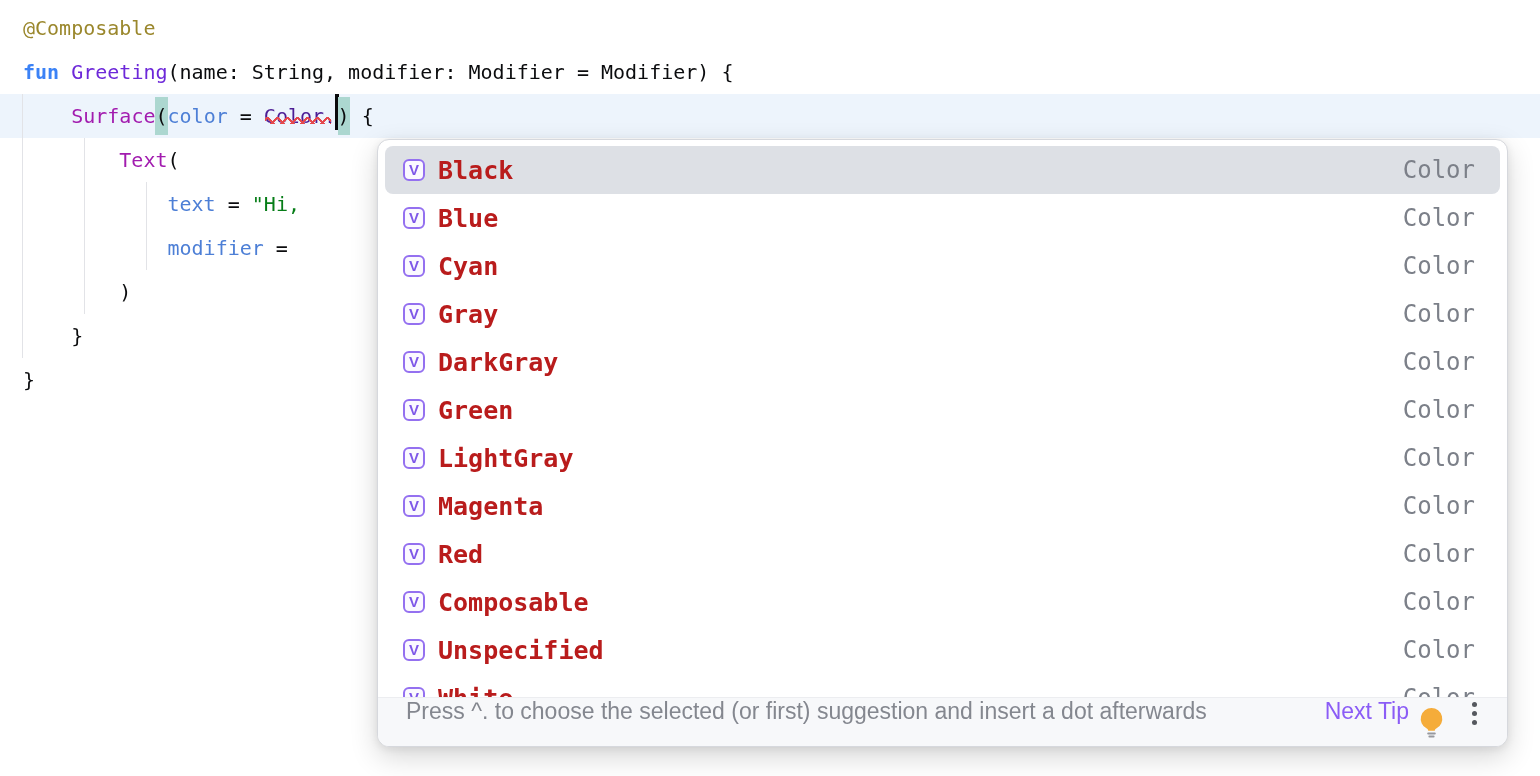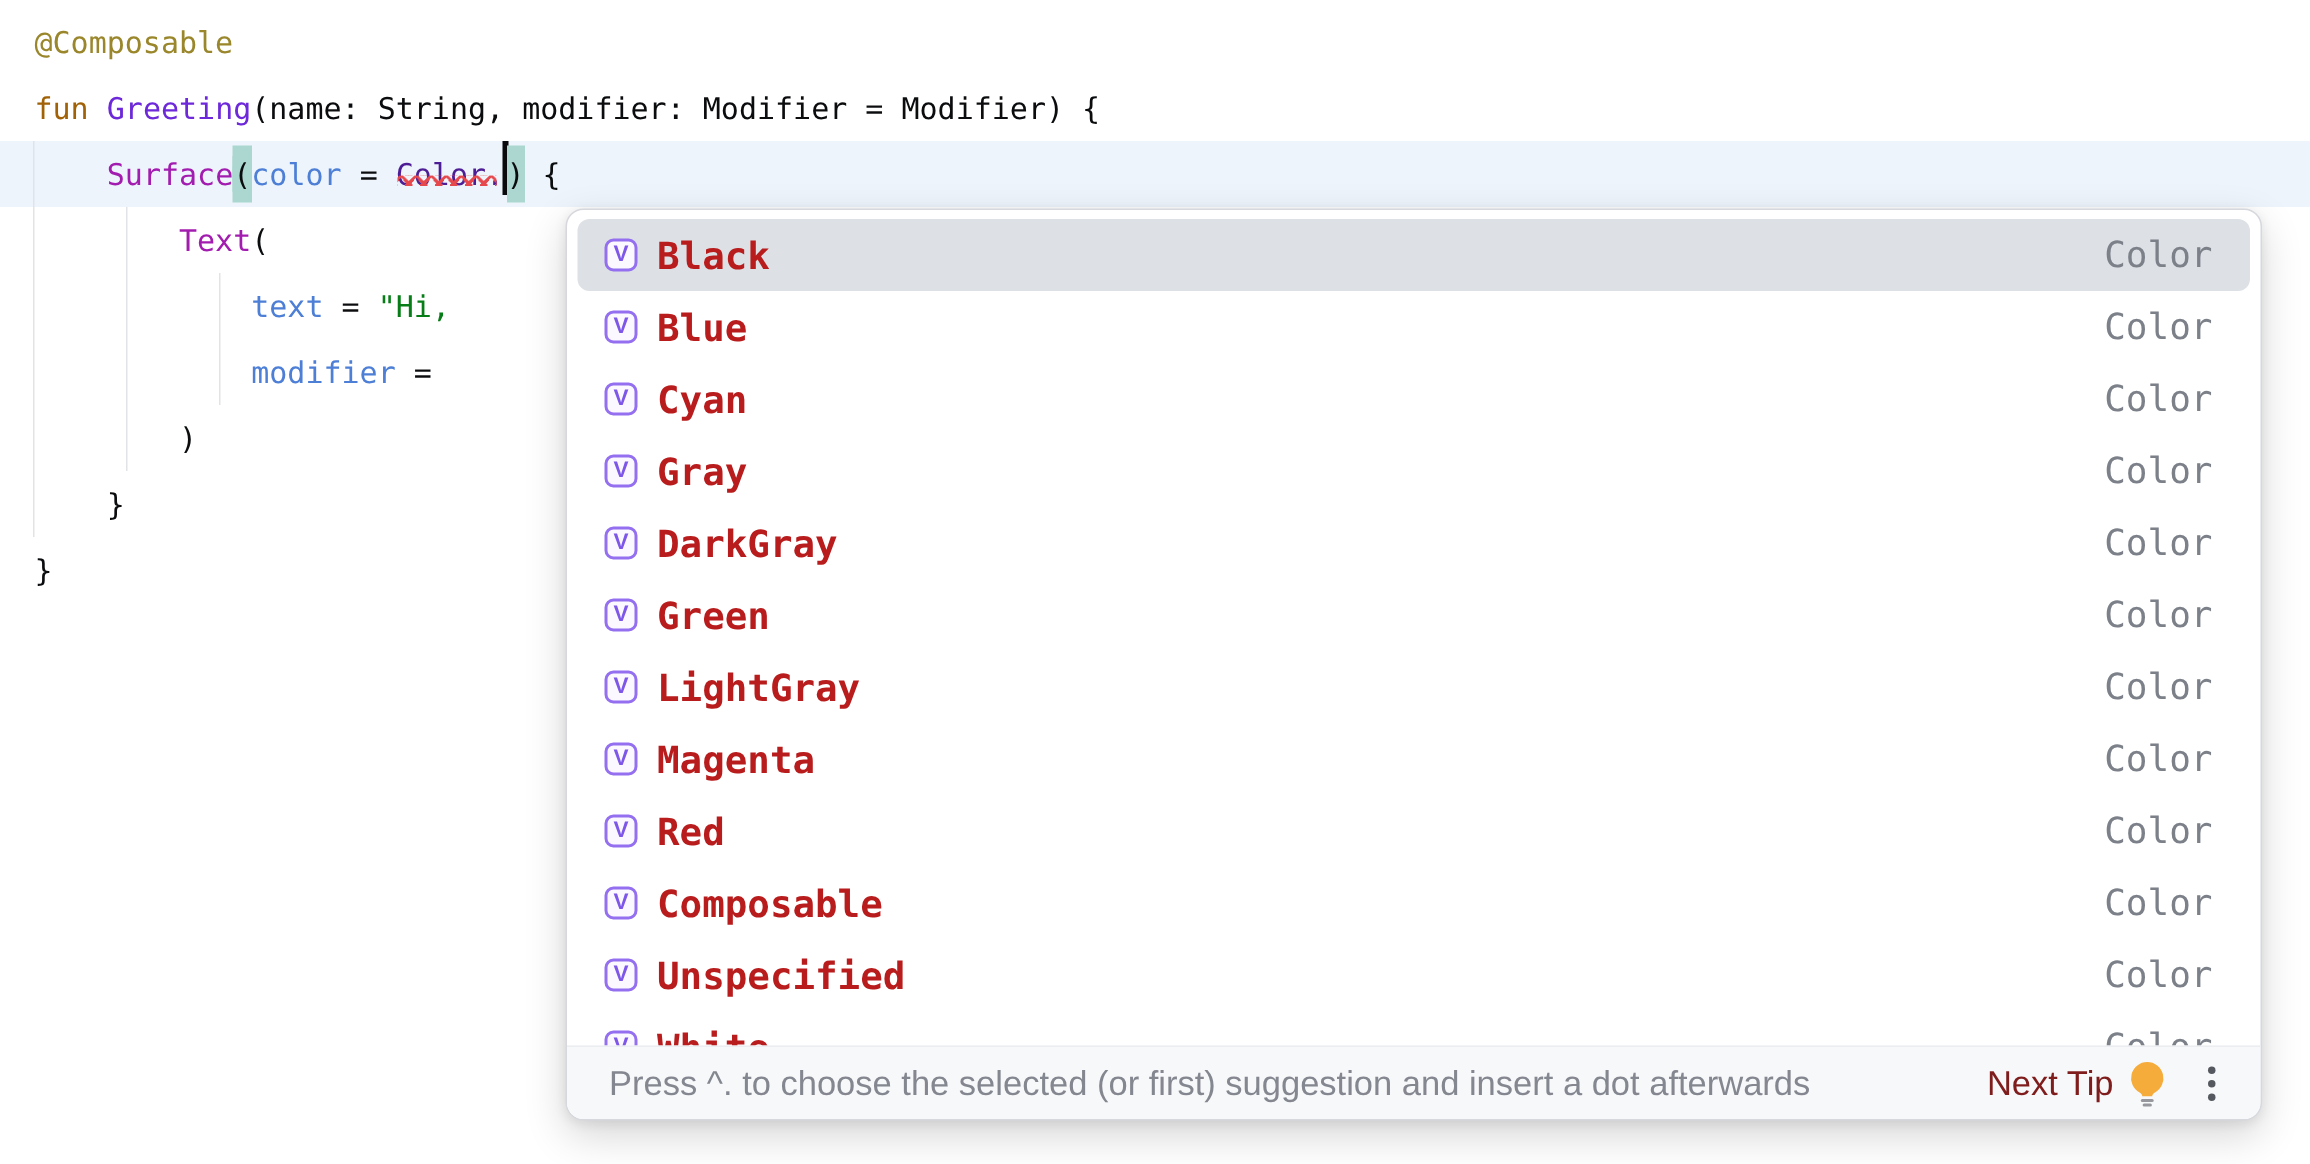--- a/index.html
+++ b/index.html
@@ -14,7 +14,7 @@
                font-size:20px; color:#0b0c0e; }
   .code-line.current { background:#EDF4FC; }
   .ann  { color:#9A872C; }
-  .kw   { color:#a16207; }
+  .kw   { color:#3b82f6;font-weight:bold; }
   .fn   { color:#6d28d9; }
   .call { color:#a21caf; }
   .arg  { color:#4D7FD6; }

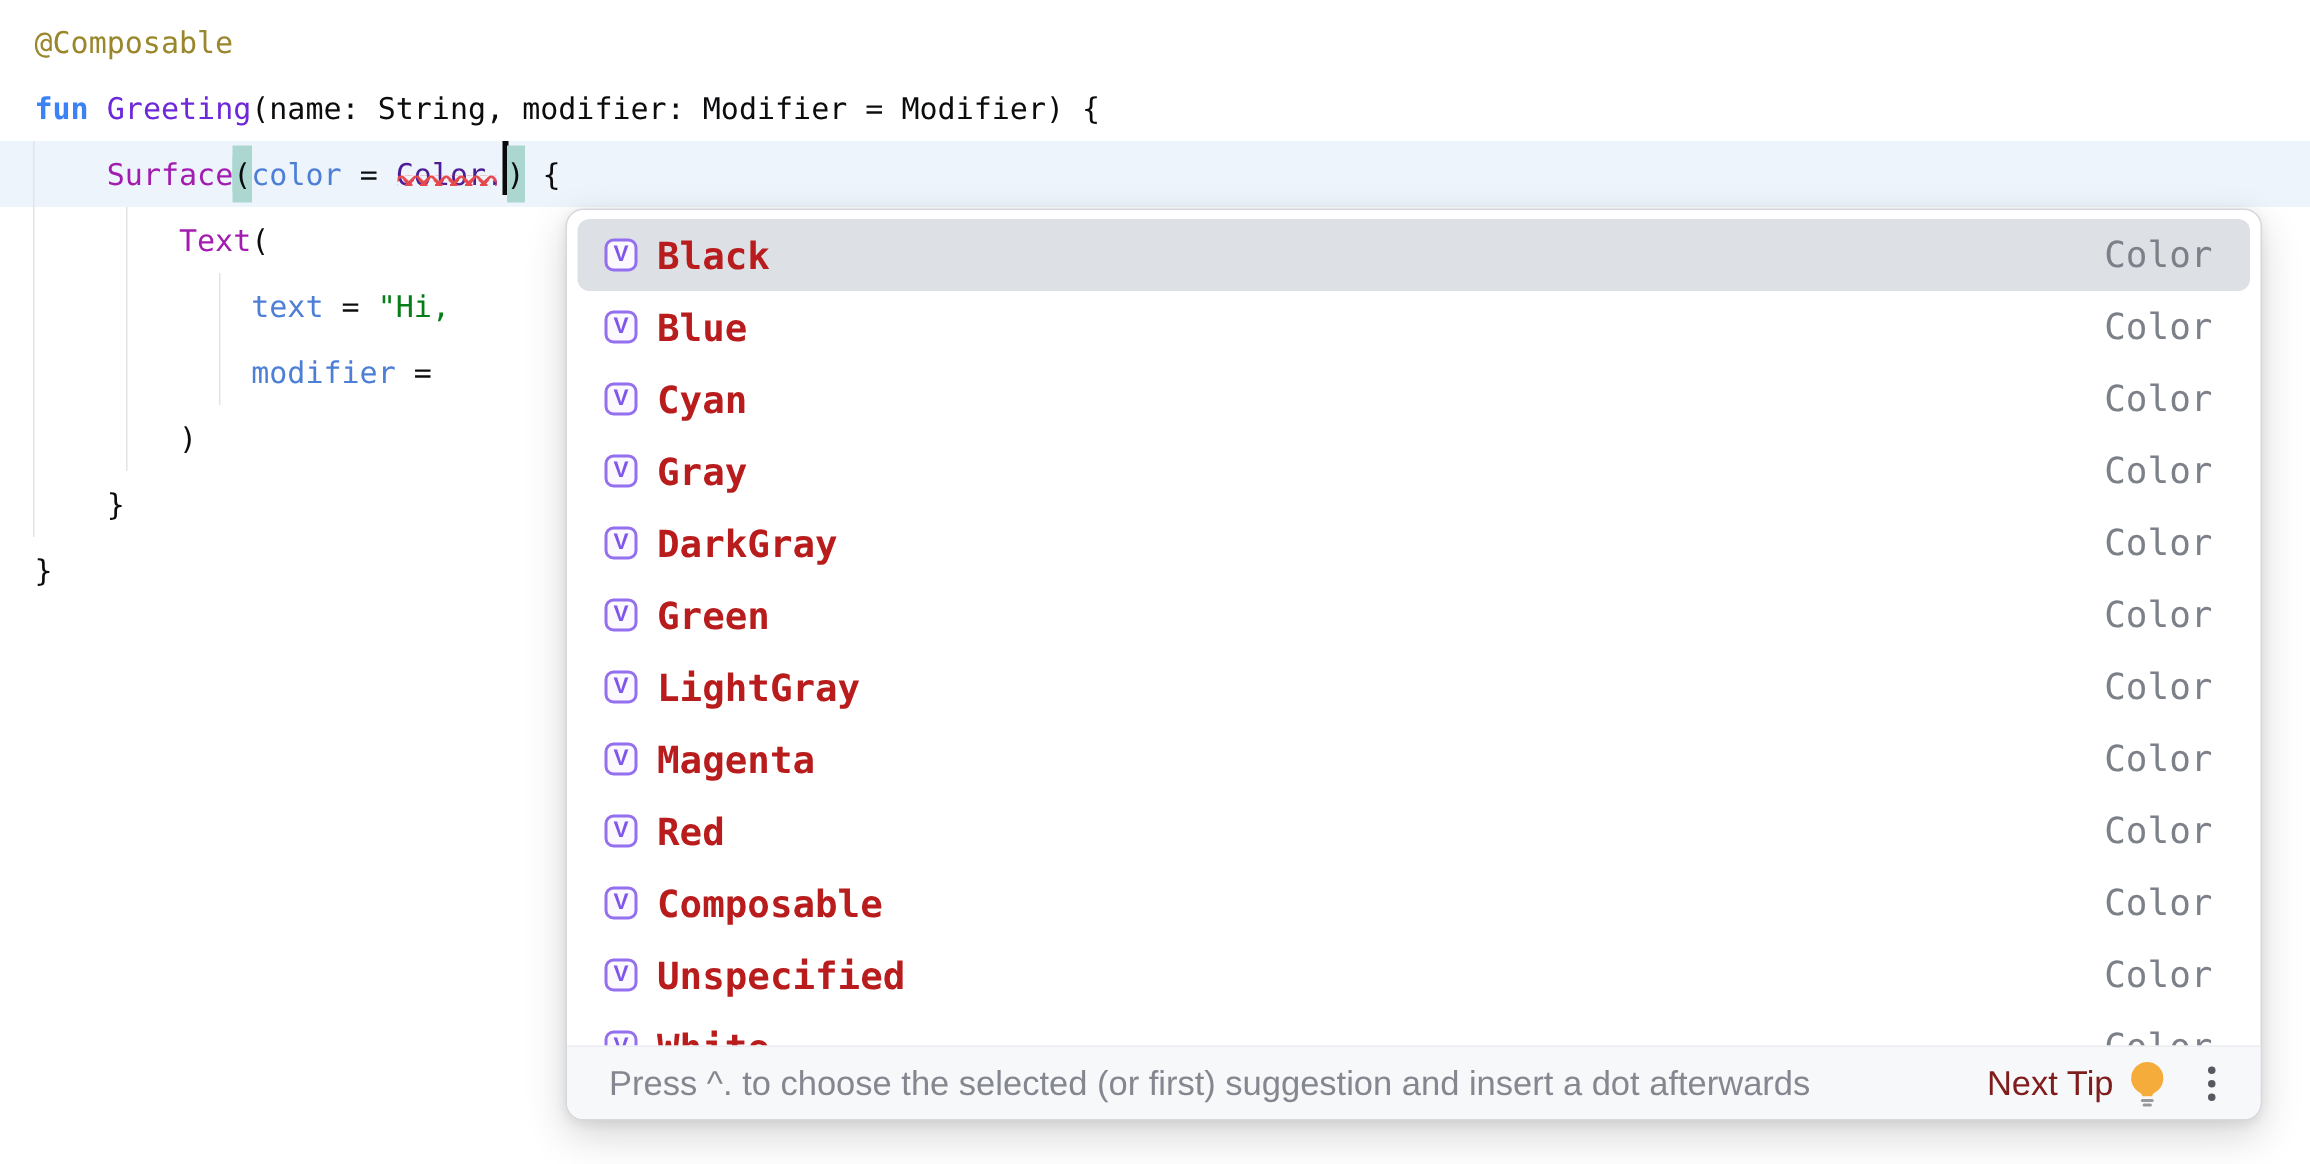--- a/index.html
+++ b/index.html
@@ -50,7 +50,7 @@
 
   .ad-bar { position:absolute; left:0; right:0; bottom:0; height:49px;
             background:#F7F8FA; border-top:1px solid #ECEDF0;
-            display:flex; align-items:center; padding:0 26px 0 28px;
+            display:flex; padding:0 26px 0 28px;
             font-size:23px; color:#84878F; }
   .hint { flex:1; white-space:nowrap; overflow:hidden; }
   .next-tip { color:#7f1d1d; margin-left:14px; white-space:nowrap; cursor:pointer; }

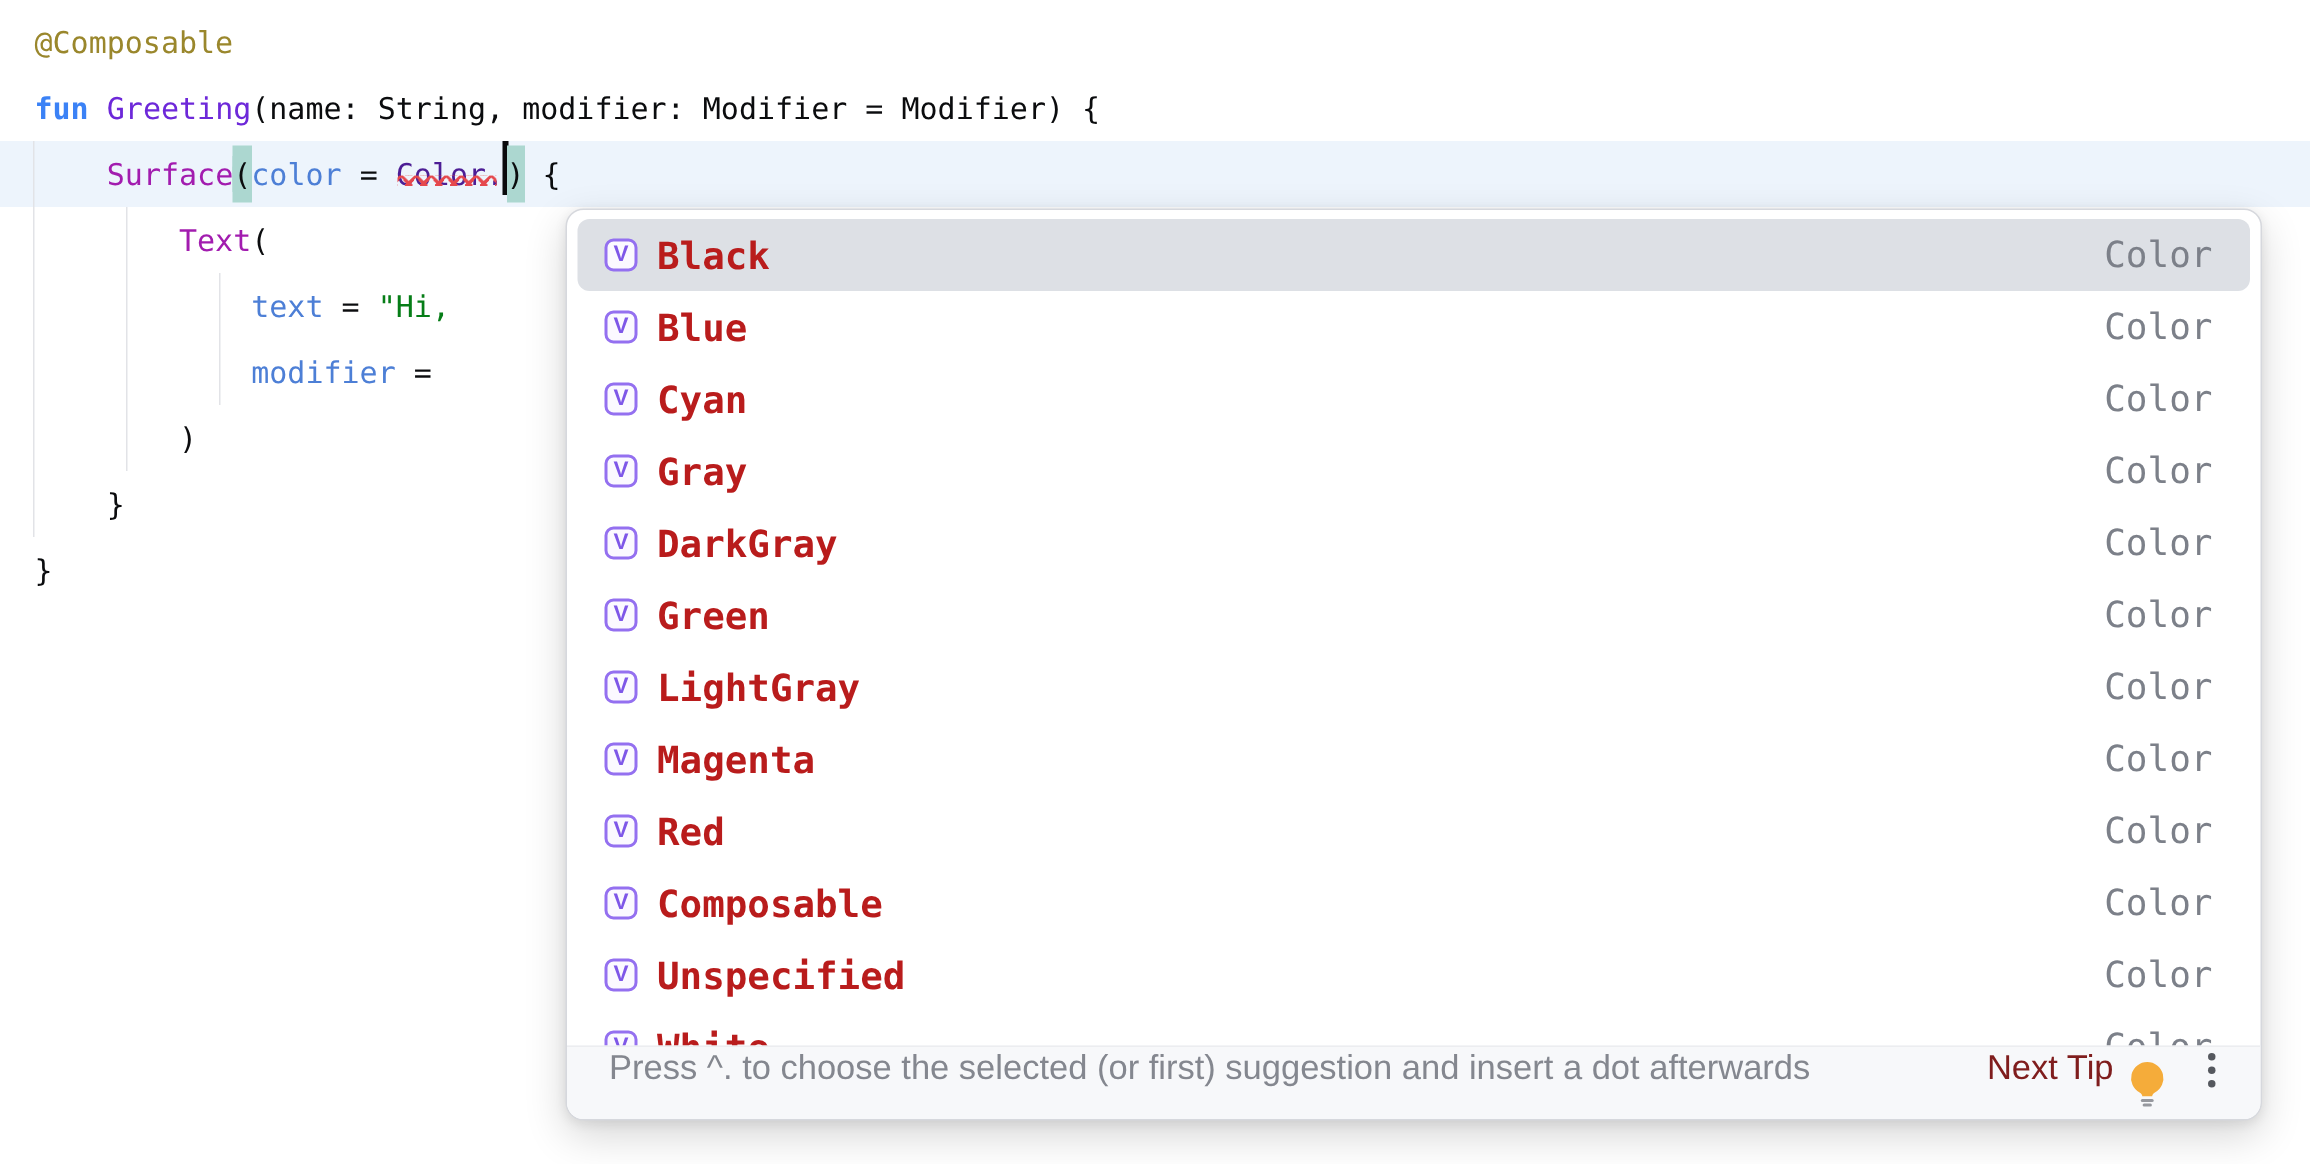--- a/index.html
+++ b/index.html
@@ -53,7 +53,7 @@
             display:flex; padding:0 26px 0 28px;
             font-size:23px; color:#84878F; }
   .hint { flex:1; white-space:nowrap; overflow:hidden; }
-  .next-tip { color:#7f1d1d; margin-left:14px; white-space:nowrap; cursor:pointer; }
+  .next-tip { color:#8b5cf6; margin-left:14px; white-space:nowrap; cursor:pointer; }
   .bulb { margin-left:10px; display:flex; align-items:center; }
   .kebab { margin-left:24px; display:flex; flex-direction:column; gap:4px; padding:4px; cursor:pointer; }
   .kebab i { width:5px; height:5px; border-radius:50%; background:#55585E; display:block; }

